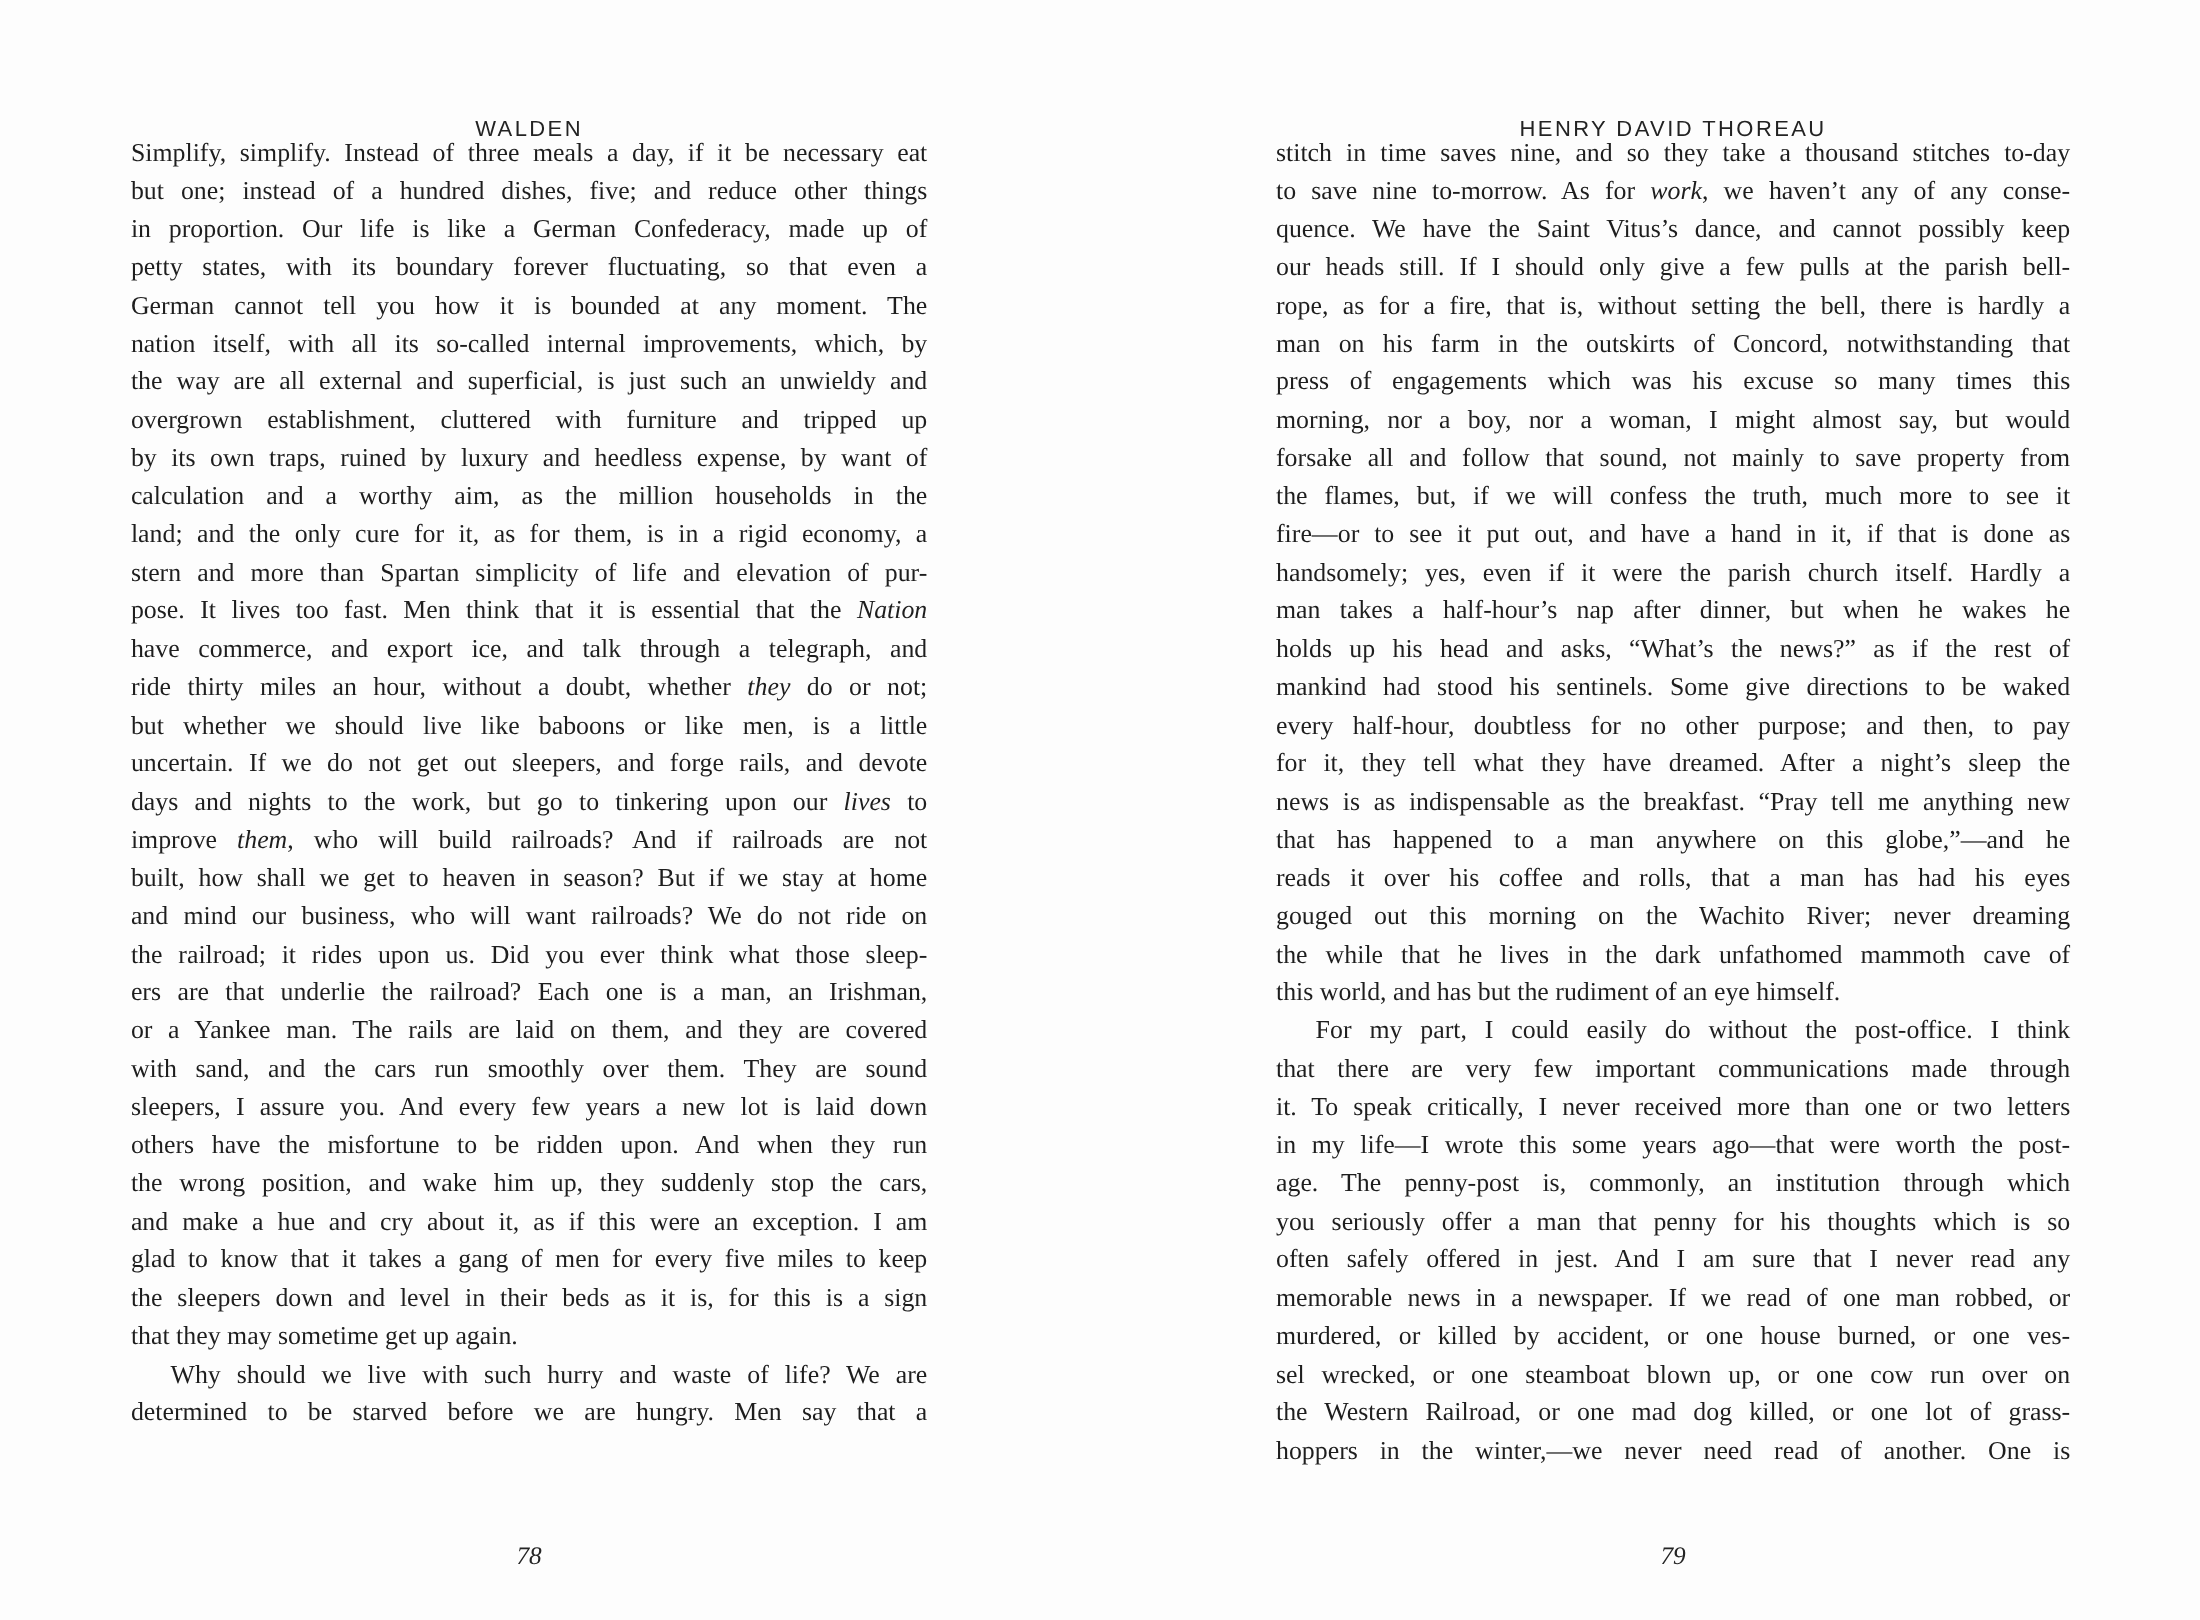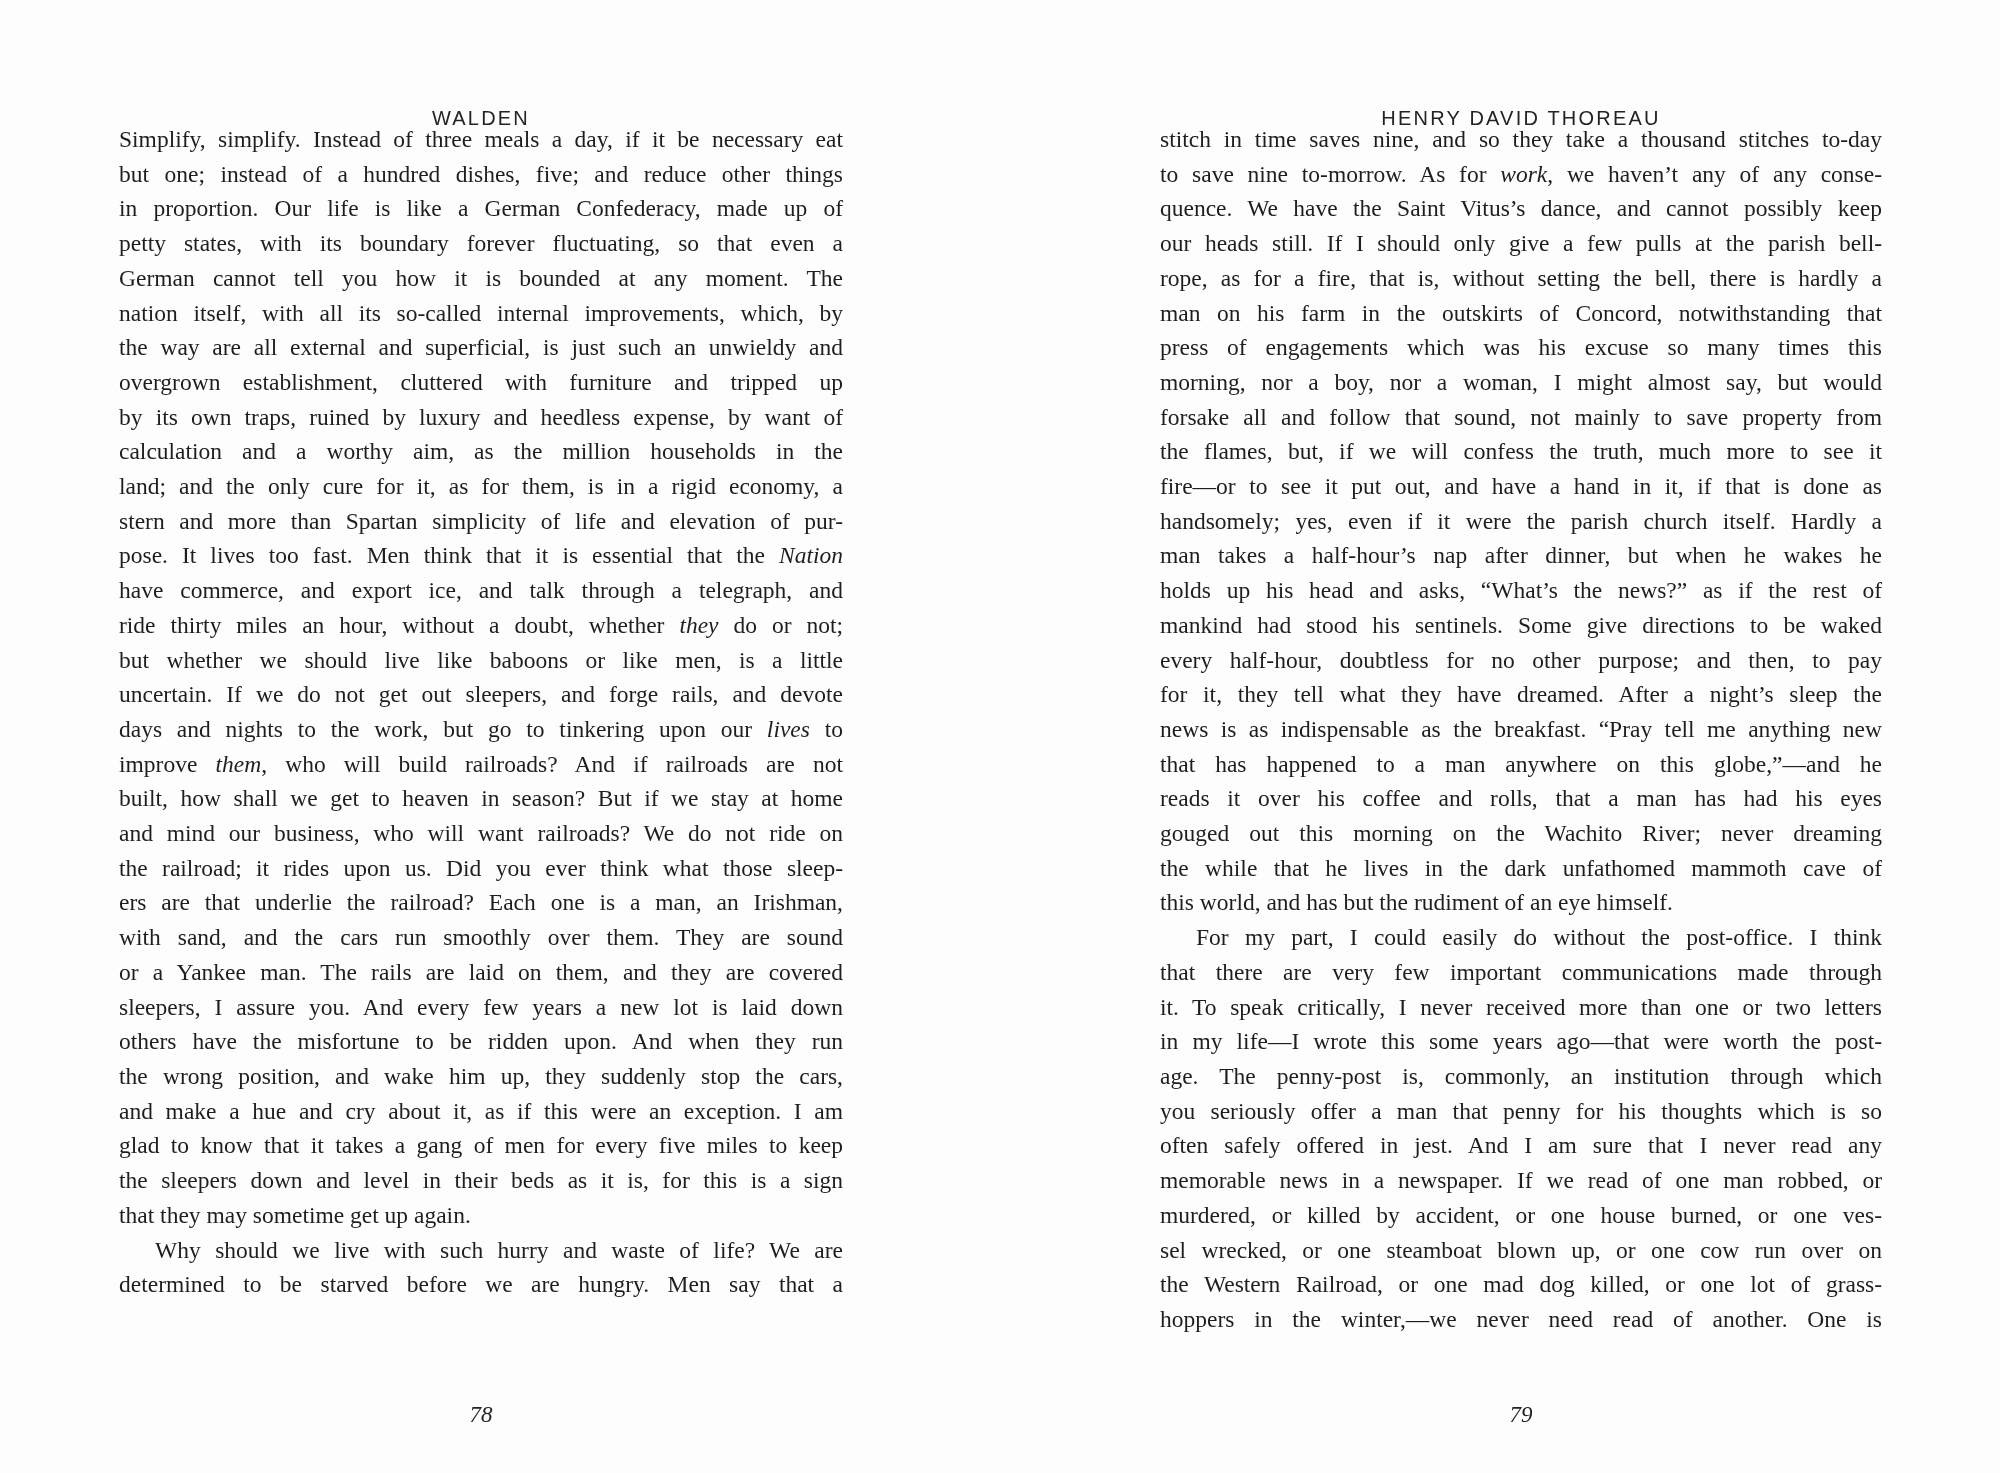--- a/index.html
+++ b/index.html
@@ -78,8 +78,8 @@
         <div class="line">and mind our business, who will want railroads? We do not ride on</div>
         <div class="line">the railroad; it rides upon us. Did you ever think what those sleep-</div>
         <div class="line">ers are that underlie the railroad? Each one is a man, an Irishman,</div>
+        <div class="line">or a Yankee man. The rails are laid on them, and they are covered</div>
         <div class="line">with sand, and the cars run smoothly over them. They are sound</div>
-        <div class="line">or a Yankee man. The rails are laid on them, and they are covered</div>
         <div class="line">sleepers, I assure you. And every few years a new lot is laid down</div>
         <div class="line">others have the misfortune to be ridden upon. And when they run</div>
         <div class="line">the wrong position, and wake him up, they suddenly stop the cars,</div>

